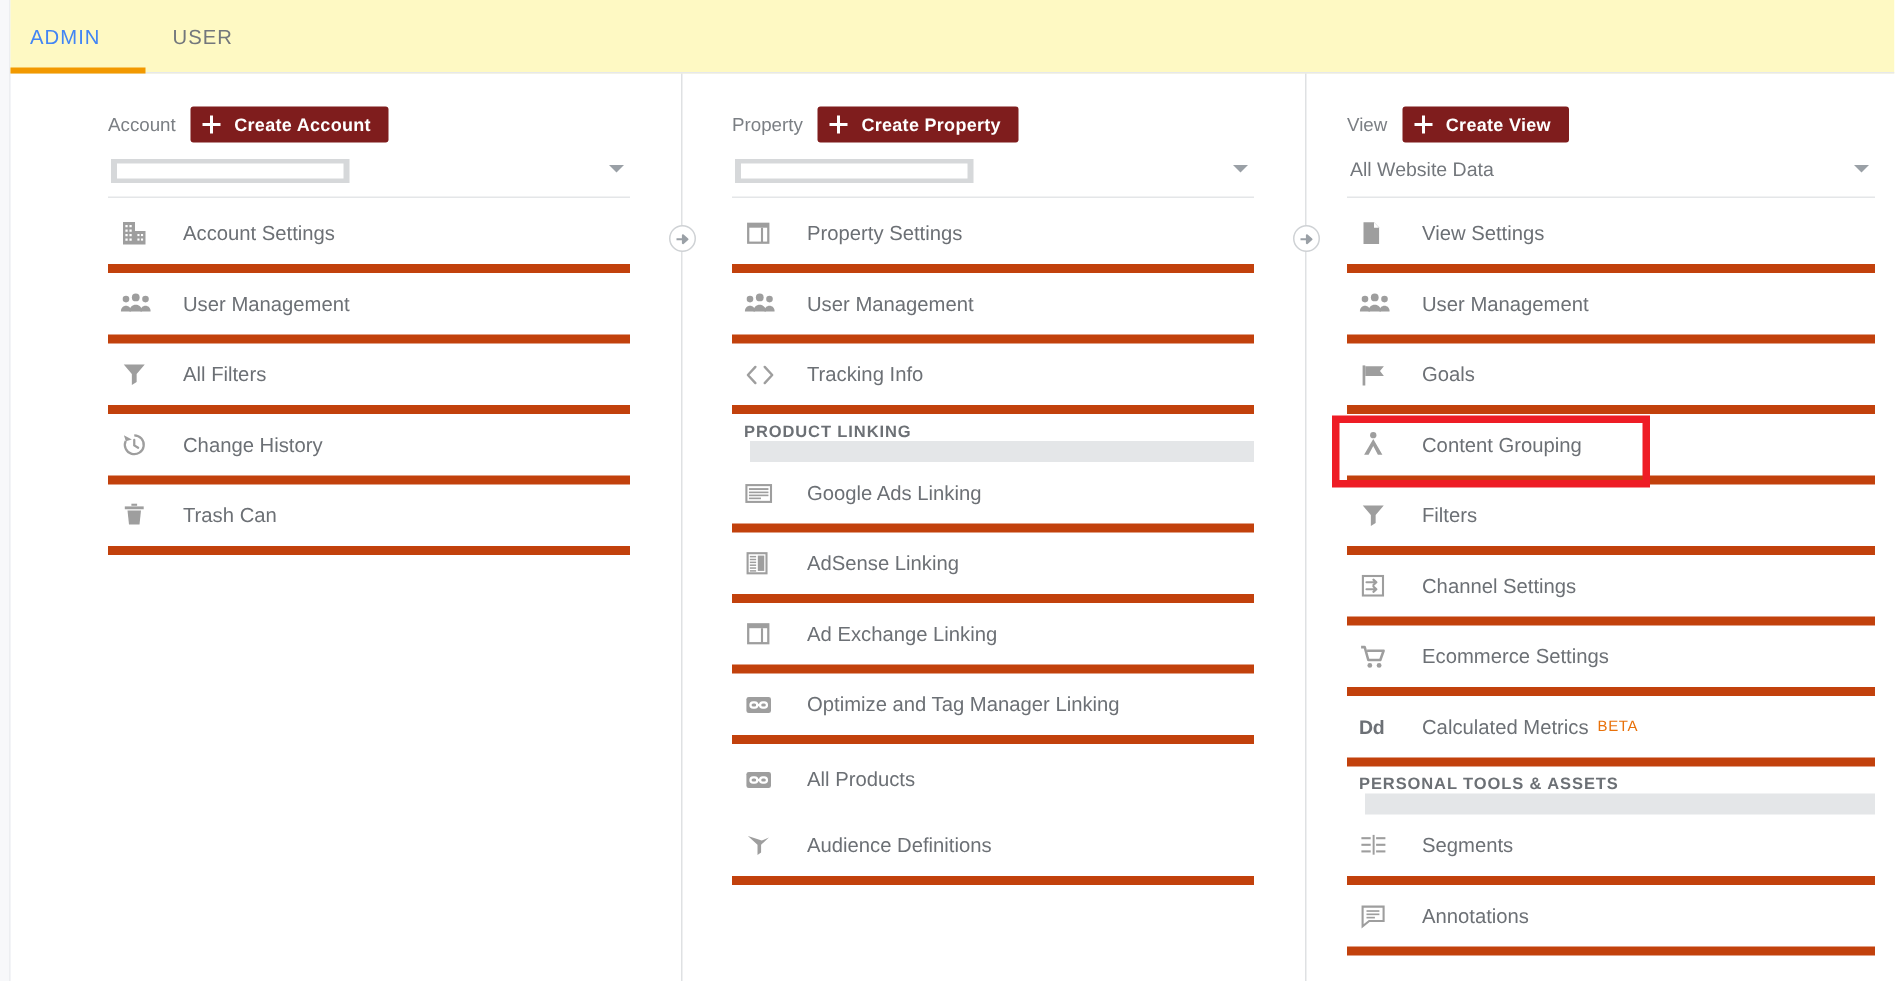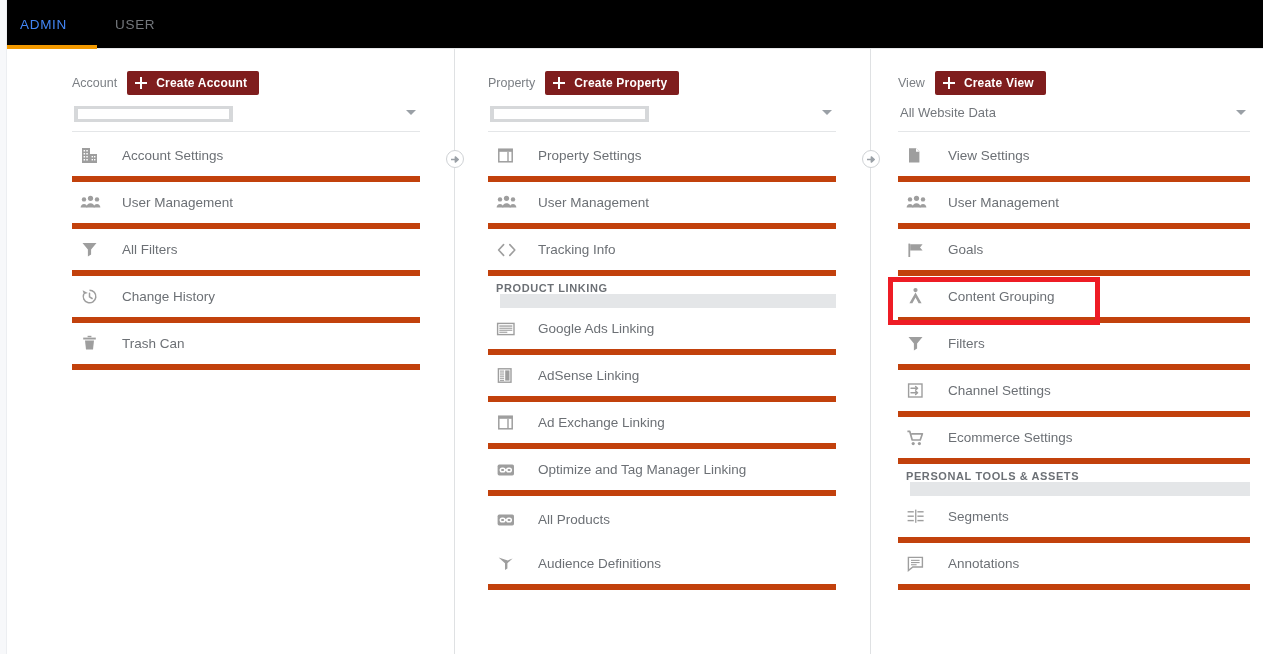--- a/index.html
+++ b/index.html
@@ -42,7 +42,7 @@
     left: 7px; top: 0;
     width: 1256px;
     height: 49px;
-    background: #000000;
+    background: #fef9c3;
     border-bottom: 1px solid #e6e8ea;
     box-sizing: border-box;
   }

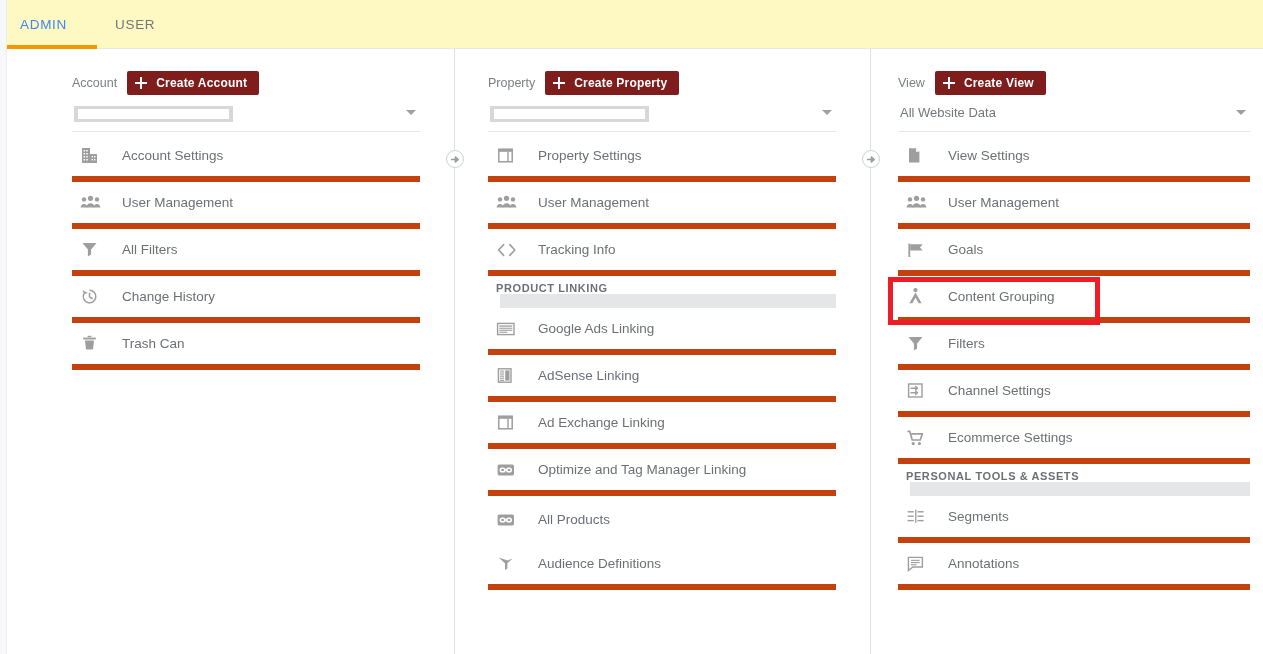--- a/index.html
+++ b/index.html
@@ -665,6 +665,13 @@
           <span class="mi-label">Ecommerce Settings</span>
         </div>
 
+        <div class="menu-item">
+          <span class="mi-icon">
+            <span class="mi-icon-text">Dd</span>
+          </span>
+          <span class="mi-label">Calculated Metrics</span>
+          <span class="mi-badge">BETA</span>
+        </div>
 
         <div class="section-head">
           <span class="sh-text">PERSONAL TOOLS &amp; ASSETS</span>

